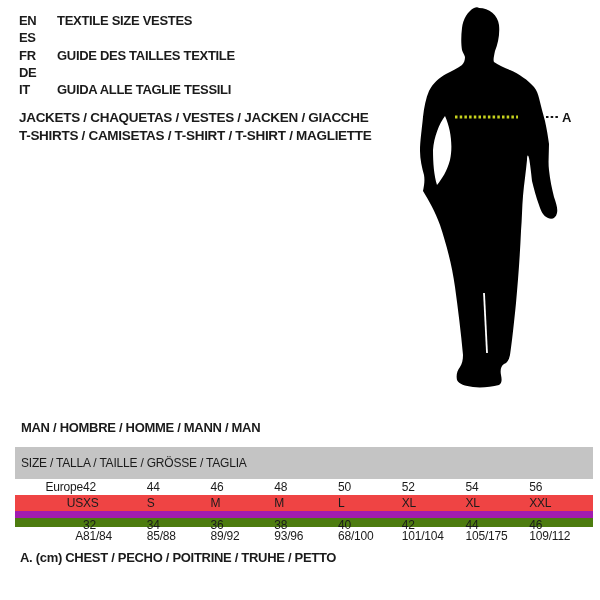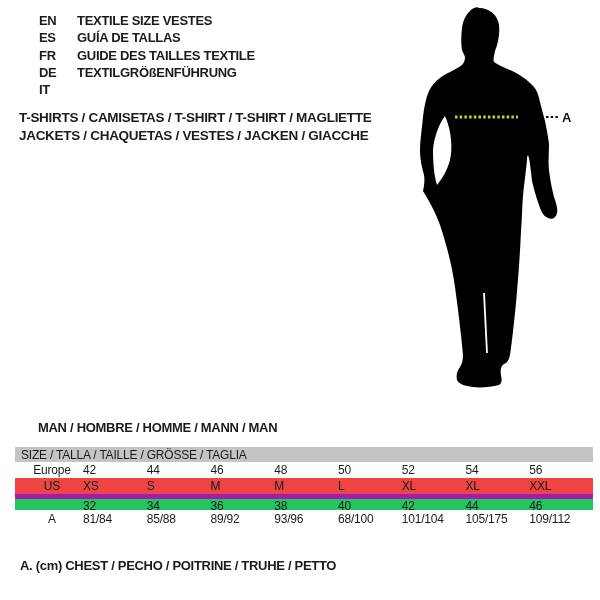--- a/index.html
+++ b/index.html
@@ -11,7 +11,7 @@
 
   
   .lang-list{left:19px;top:12px;}
-  .lang-row{display:flex;line-height:17.3px;font-size:13px;font-weight:bold;letter-spacing:-0.3px;margin-left:20px;}
+  .lang-row{display:flex;line-height:17.3px;font-size:13px;font-weight:bold;letter-spacing:-0.3px;}
   .lang-code{width:38px;flex:0 0 38px;}
 
   

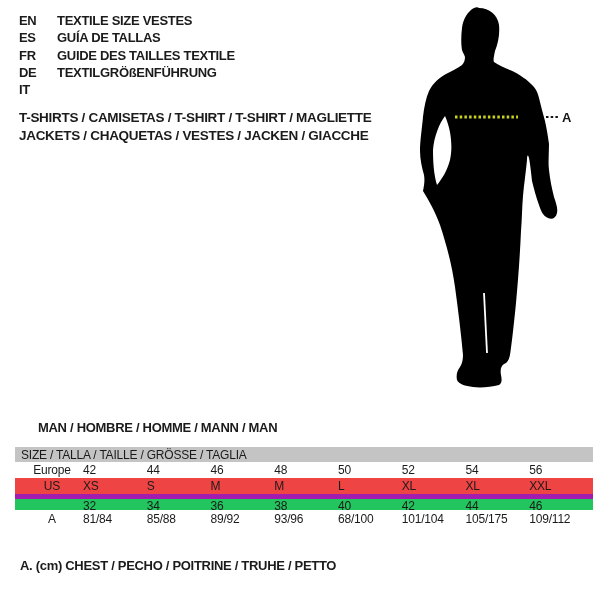--- a/index.html
+++ b/index.html
@@ -51,7 +51,6 @@
   </div>
   <div class="lang-row">
     <span class="lang-code">ES</span>
-    <span class="lang-label">GUÍA DE TALLAS</span>
   </div>
   <div class="lang-row">
     <span class="lang-code">FR</span>

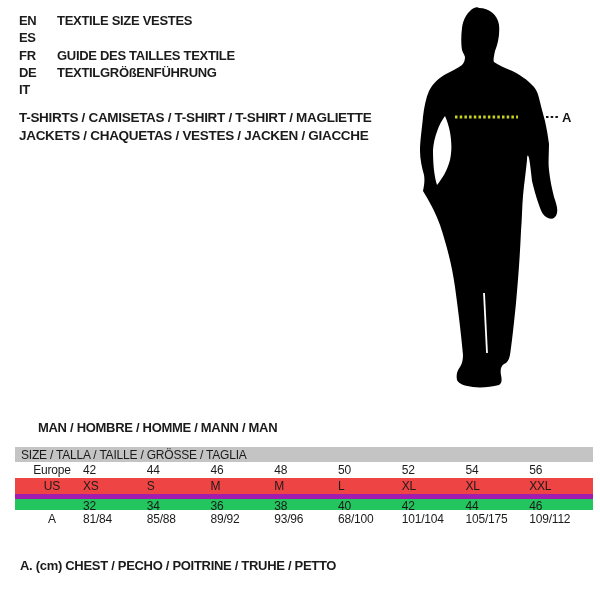--- a/index.html
+++ b/index.html
@@ -58,7 +58,6 @@
   </div>
   <div class="lang-row">
     <span class="lang-code">DE</span>
-    <span class="lang-label">TEXTILGRÖßENFÜHRUNG</span>
   </div>
   <div class="lang-row">
     <span class="lang-code">IT</span>

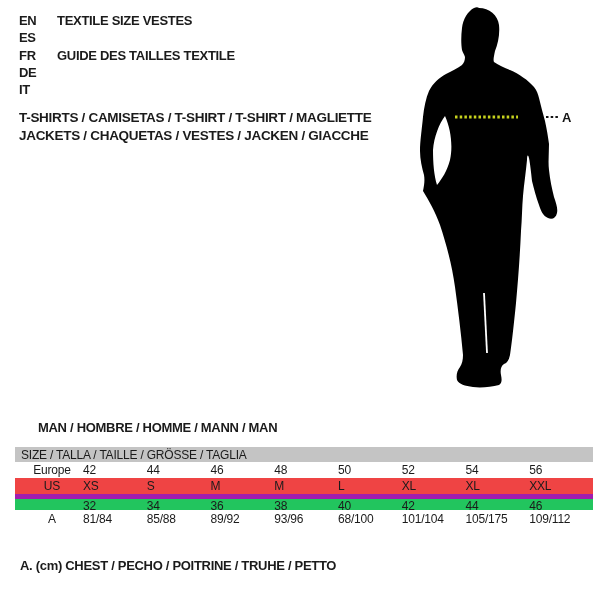--- a/index.html
+++ b/index.html
@@ -61,6 +61,7 @@
   </div>
   <div class="lang-row">
     <span class="lang-code">IT</span>
+    <span class="lang-label">GUIDA ALLE TAGLIE TESSILI</span>
   </div>
 </div>
 

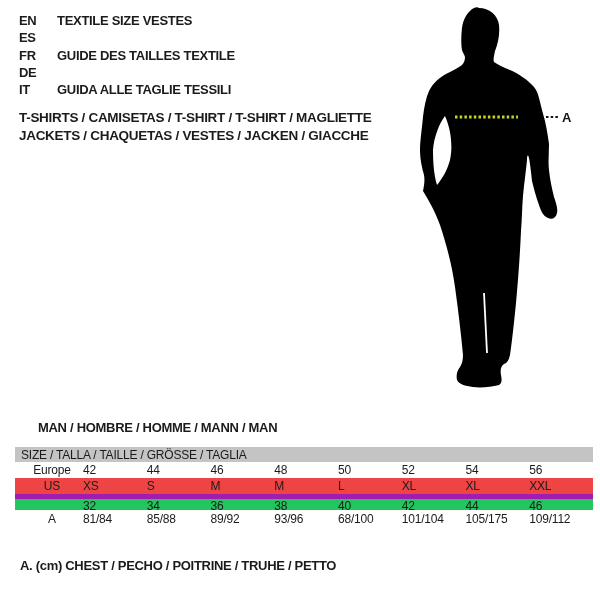--- a/index.html
+++ b/index.html
@@ -66,8 +66,8 @@
 </div>
 
 <div class="abs categories">
+  <div>JACKETS / CHAQUETAS / VESTES / JACKEN / GIACCHE</div>
   <div>T-SHIRTS / CAMISETAS / T-SHIRT / T-SHIRT / MAGLIETTE</div>
-  <div>JACKETS / CHAQUETAS / VESTES / JACKEN / GIACCHE</div>
 </div>
 
 <div class="abs figure">

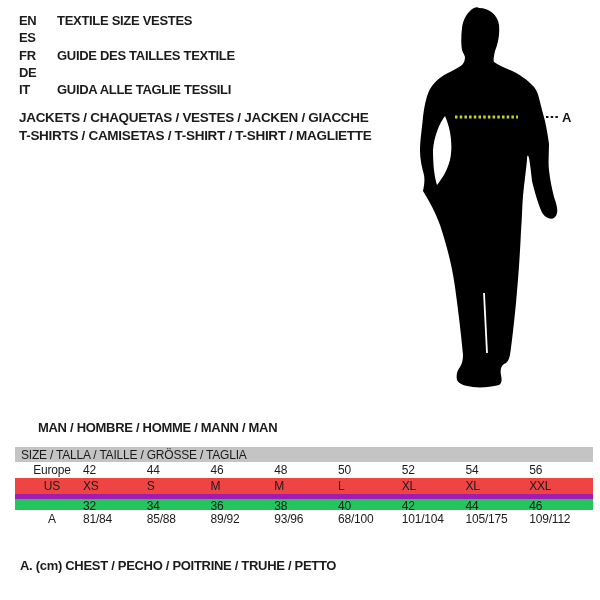--- a/index.html
+++ b/index.html
@@ -23,7 +23,7 @@
   .measure-label{font-family:"Liberation Sans",sans-serif;font-size:13px;font-weight:bold;fill:#141414;}
 
   
-  .section-title{left:38px;top:420px;font-size:13px;font-weight:bold;letter-spacing:-0.3px;}
+  .section-title{left:21px;top:420px;font-size:13px;font-weight:bold;letter-spacing:-0.3px;}
 
   
   .size-table{left:15px;top:447px;width:578px;font-size:12px;letter-spacing:-0.2px;}

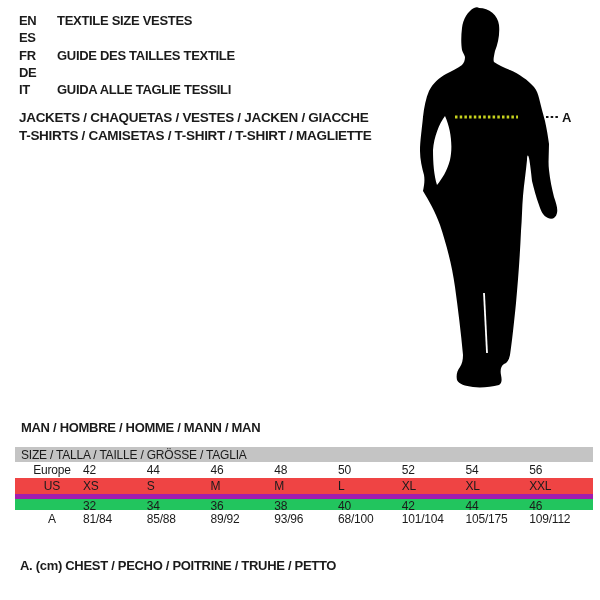--- a/index.html
+++ b/index.html
@@ -28,7 +28,7 @@
   
   .size-table{left:15px;top:447px;width:578px;font-size:12px;letter-spacing:-0.2px;}
   .st-header{
-    height:15px;background:#c4c4c4;display:flex;align-items:center;
+    height:32px;background:#c4c4c4;display:flex;align-items:center;
     padding-left:6px;box-sizing:border-box;font-size:12px;
   }
   .st-row{display:grid;grid-template-columns:68px repeat(8,1fr);align-items:center;height:16px;}

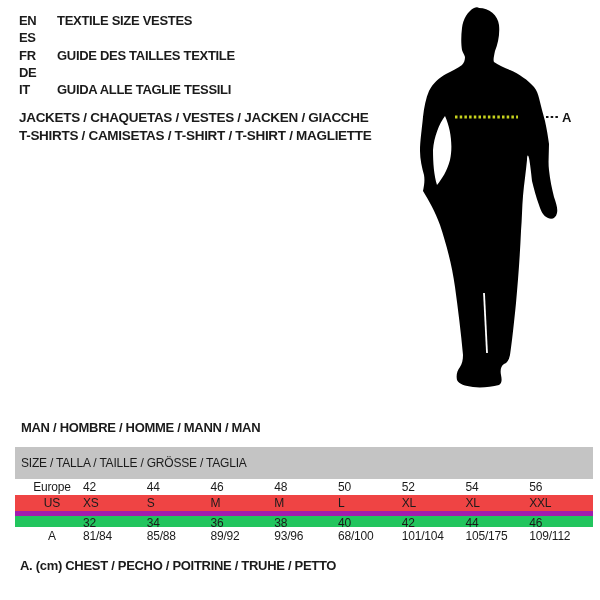--- a/index.html
+++ b/index.html
@@ -33,7 +33,7 @@
   }
   .st-row{display:grid;grid-template-columns:68px repeat(8,1fr);align-items:center;height:16px;}
   .st-row.tall{height:17px;}
-  .st-row .st-label{padding-left:6px;text-align:center;}
+  .st-row .st-label{padding-left:6px;text-align:right;}
   .st-row .st-val{text-align:left;}
   .st-row.shaded{background:#ef4444;}
   .st-row.shaded2{background:#22c55e;border-top:5px solid #a21caf;box-sizing:border-box;}

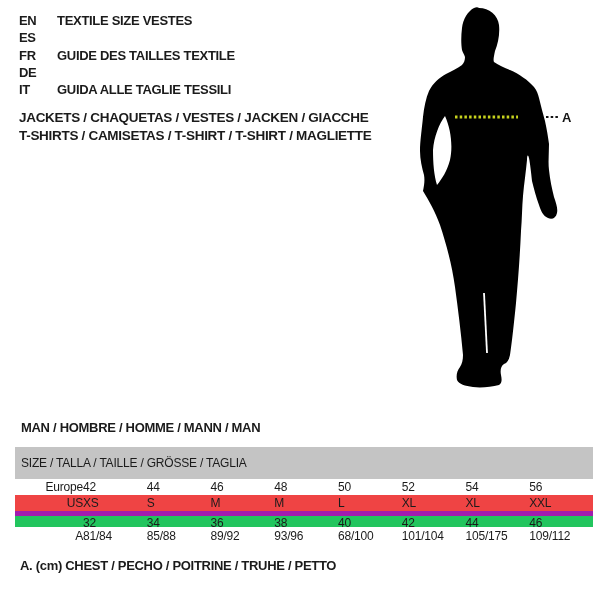--- a/index.html
+++ b/index.html
@@ -36,7 +36,7 @@
   .st-row .st-label{padding-left:6px;text-align:right;}
   .st-row .st-val{text-align:left;}
   .st-row.shaded{background:#ef4444;}
-  .st-row.shaded2{background:#22c55e;border-top:5px solid #a21caf;box-sizing:border-box;}
+  .st-row.shaded2{background:#4d7c0f;border-top:7px solid #a21caf;box-sizing:border-box;}
 
   
   .footnote{left:20px;top:550px;font-size:13px;font-weight:bold;letter-spacing:-0.3px;margin-top:8px;}

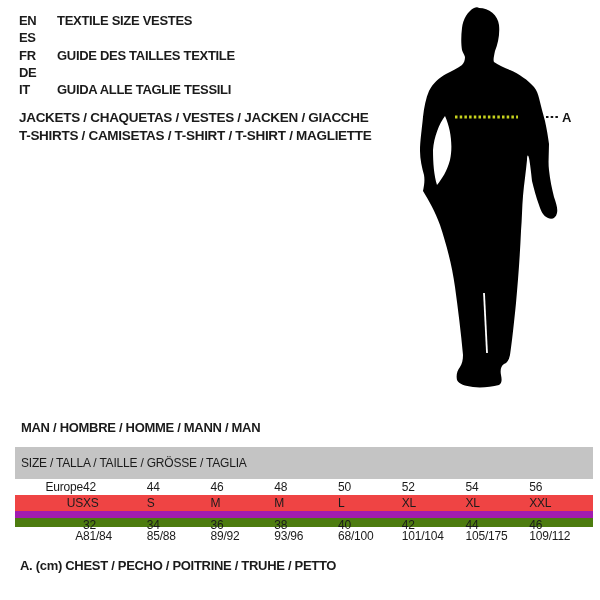--- a/index.html
+++ b/index.html
@@ -39,7 +39,7 @@
   .st-row.shaded2{background:#4d7c0f;border-top:7px solid #a21caf;box-sizing:border-box;}
 
   
-  .footnote{left:20px;top:550px;font-size:13px;font-weight:bold;letter-spacing:-0.3px;margin-top:8px;}
+  .footnote{left:20px;top:550px;font-size:13px;font-weight:bold;letter-spacing:-0.3px;}
 </style>
 </head>
 <body>

